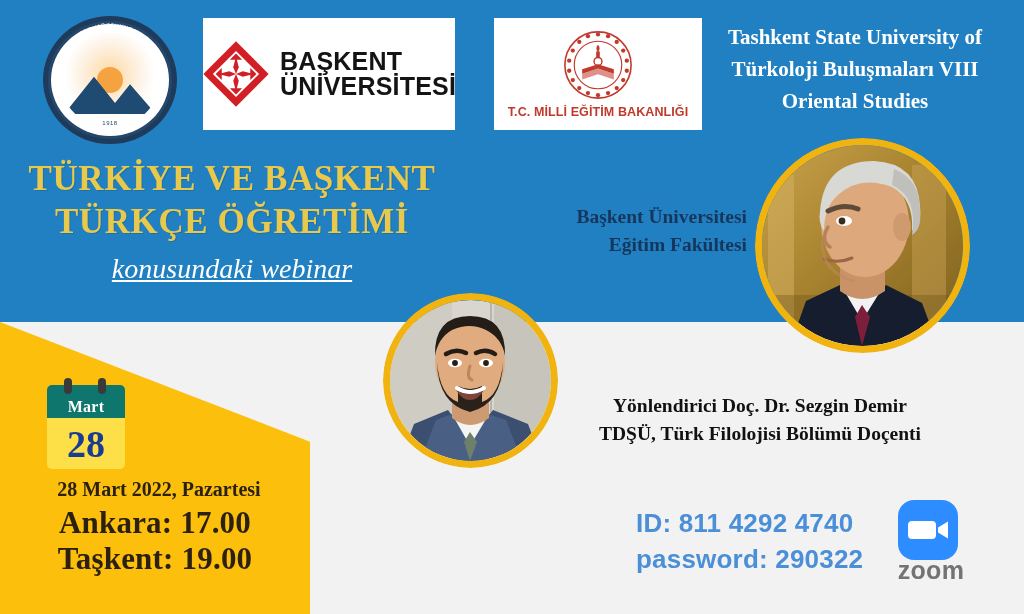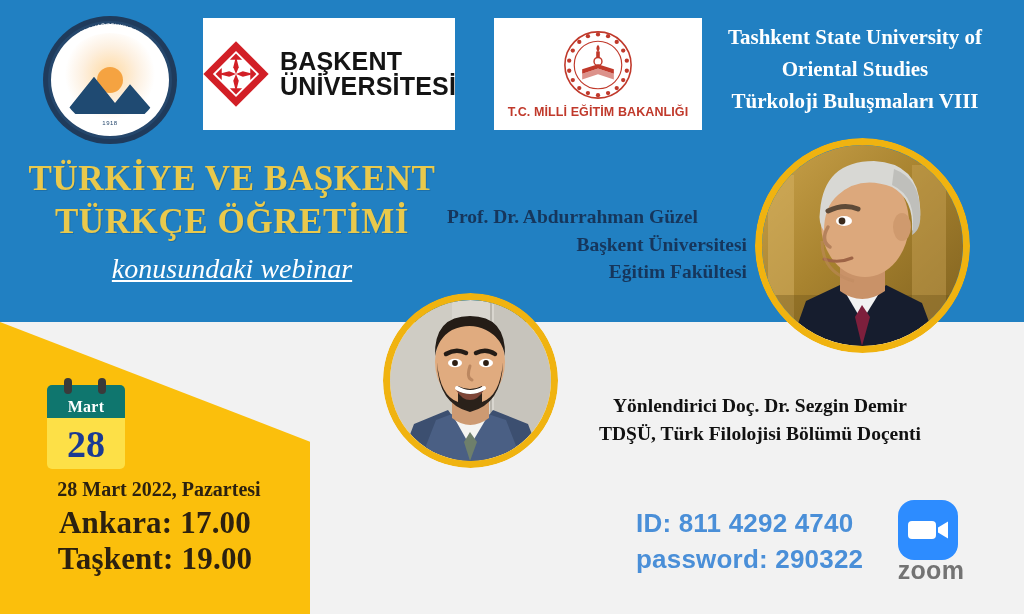--- a/index.html
+++ b/index.html
@@ -297,8 +297,8 @@
 
   <div class="header-univ">
     <div>Tashkent State University of</div>
+    <div>Türkoloji Buluşmaları VIII</div>
     <div>Oriental Studies</div>
-    <div>Türkoloji Buluşmaları VIII</div>
   </div>
 
   <div class="title-block">

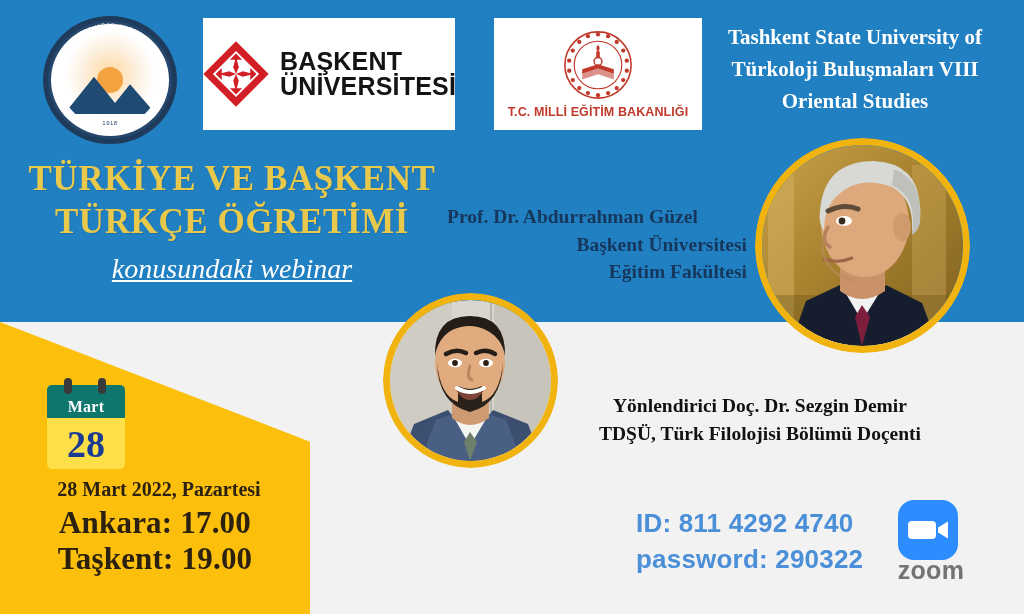--- a/index.html
+++ b/index.html
@@ -308,7 +308,6 @@
   </div>
 
   <div class="speaker1">
-    <div class="l1">Prof. Dr. Abdurrahman Güzel</div>
     <div class="l2">Başkent Üniversitesi</div>
     <div class="l3">Eğitim Fakültesi</div>
   </div>

